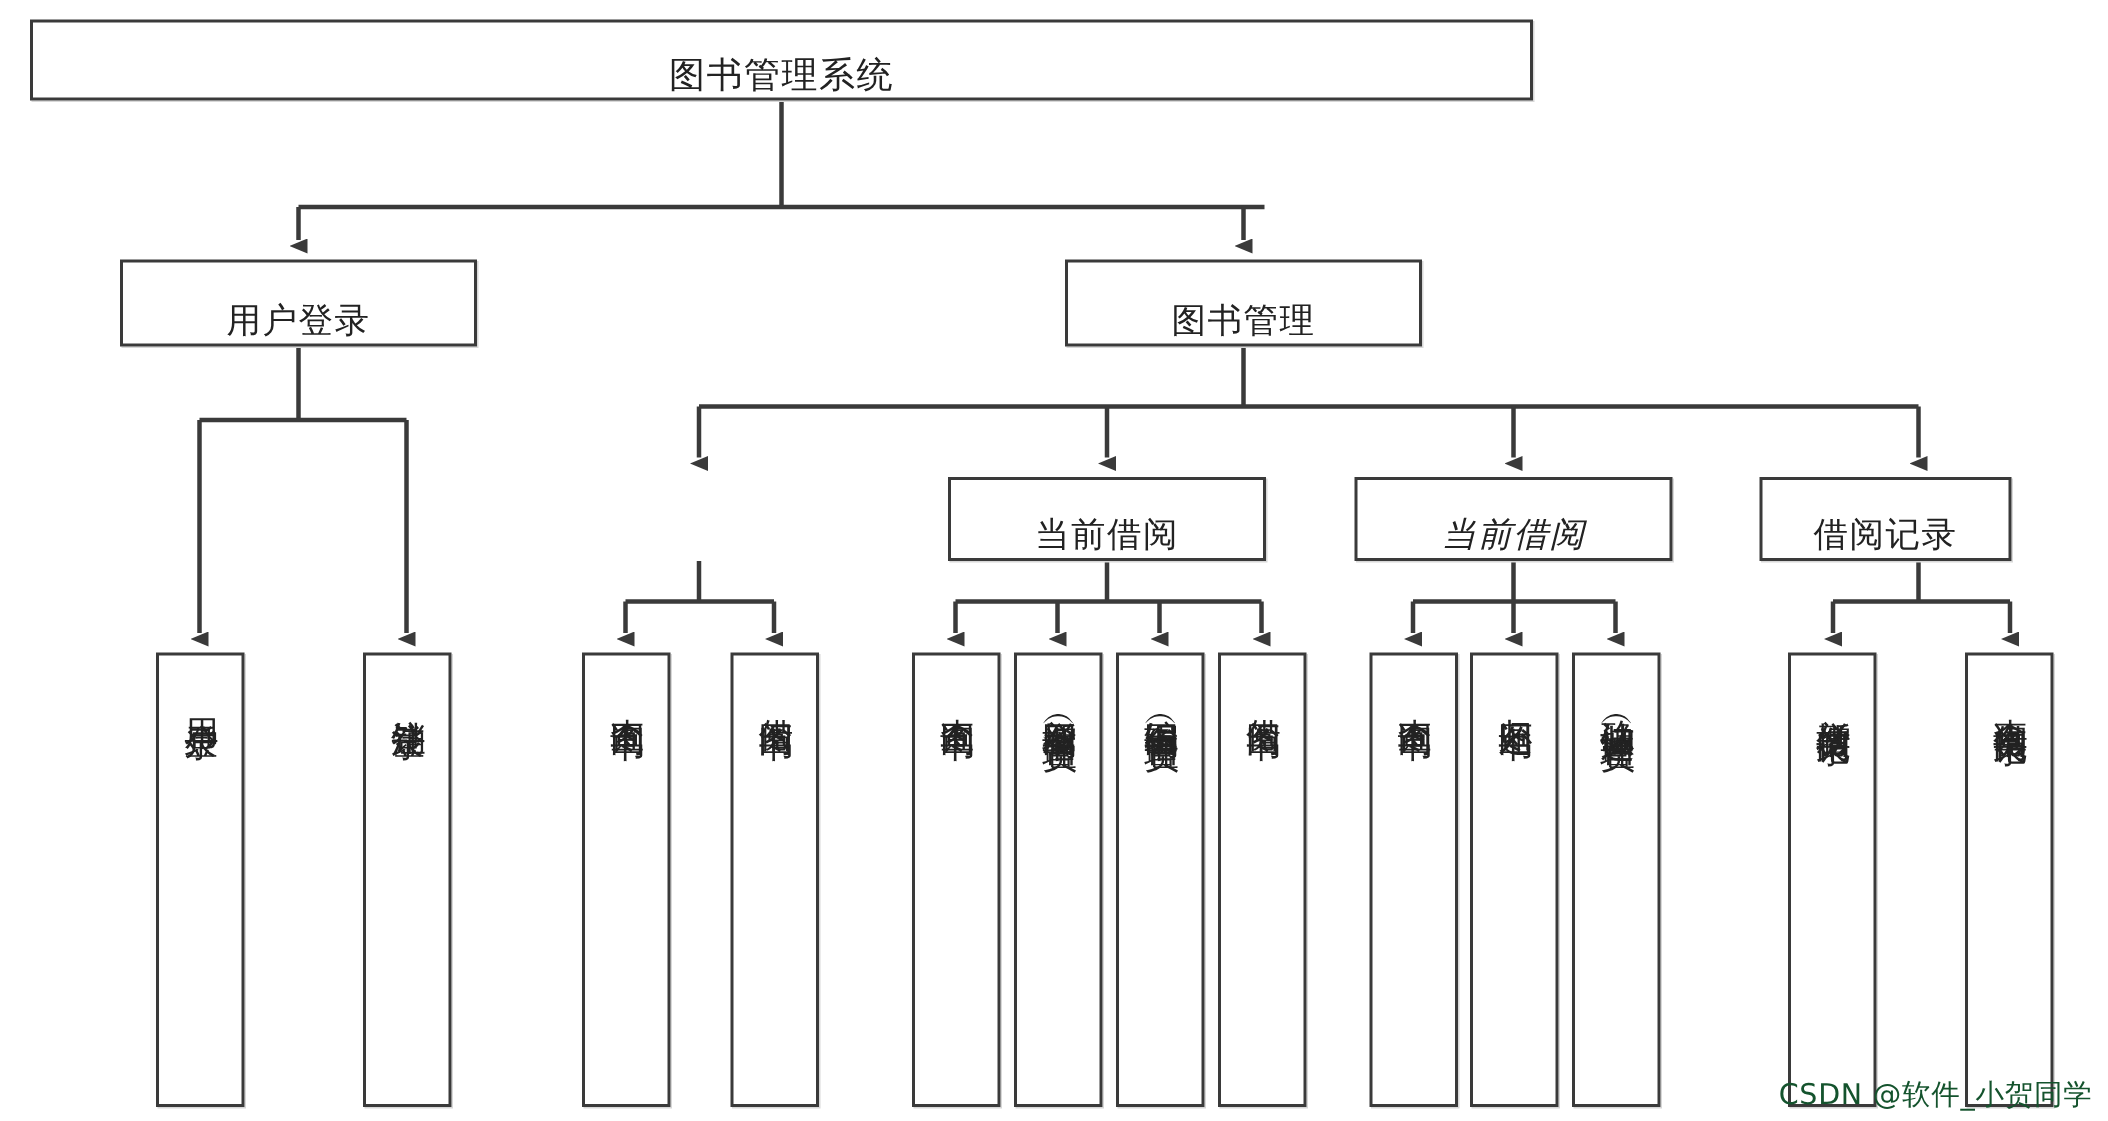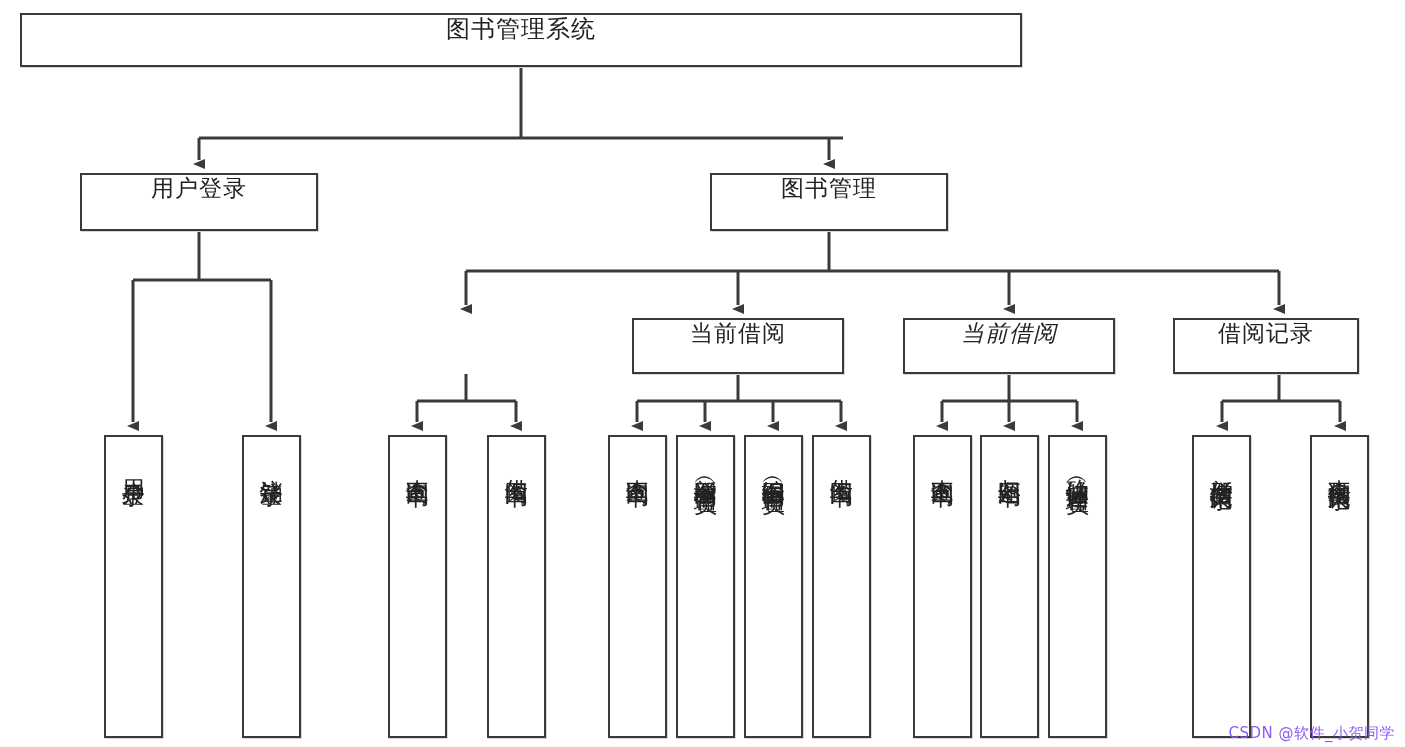--- a/index.html
+++ b/index.html
@@ -20,7 +20,7 @@
     border:2px solid #3a3a3a;
     box-shadow:1px 1px 0 0 #d8d8d8;
     display:flex;
-    align-items:flex-start;
+    align-items:flex-end;
     justify-content:center;
     color:#222222;
   }

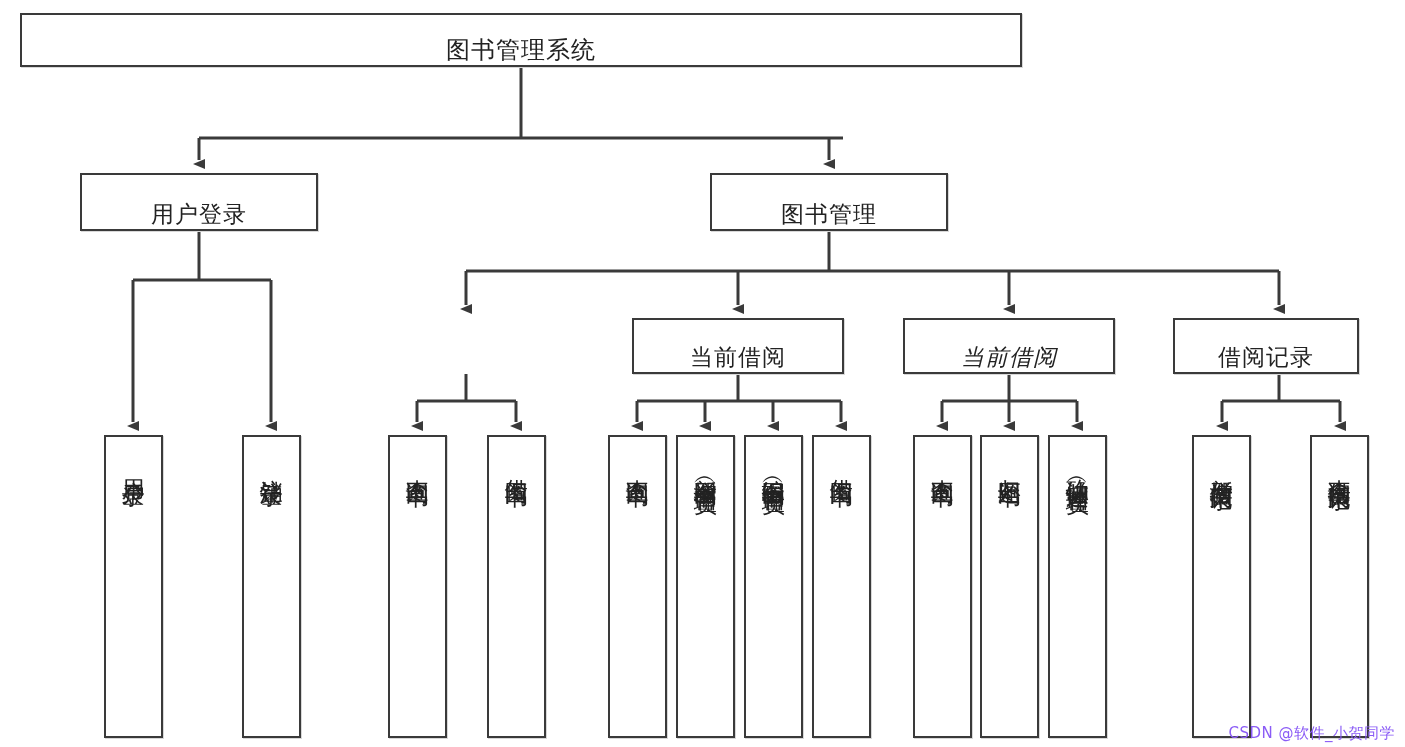--- a/index.html
+++ b/index.html
@@ -126,7 +126,7 @@
   <div class="node horiz" style="left:903px;top:318px;width:212px;height:56px;font-style:italic;">
     <span>当前借阅</span>
   </div>
-  <div class="node horiz" style="left:1173px;top:318px;width:186px;height:56px;">
+  <div class="node horiz" style="left:1173px;top:318px;width:168px;height:56px;">
     <span>借阅记录</span>
   </div>
 

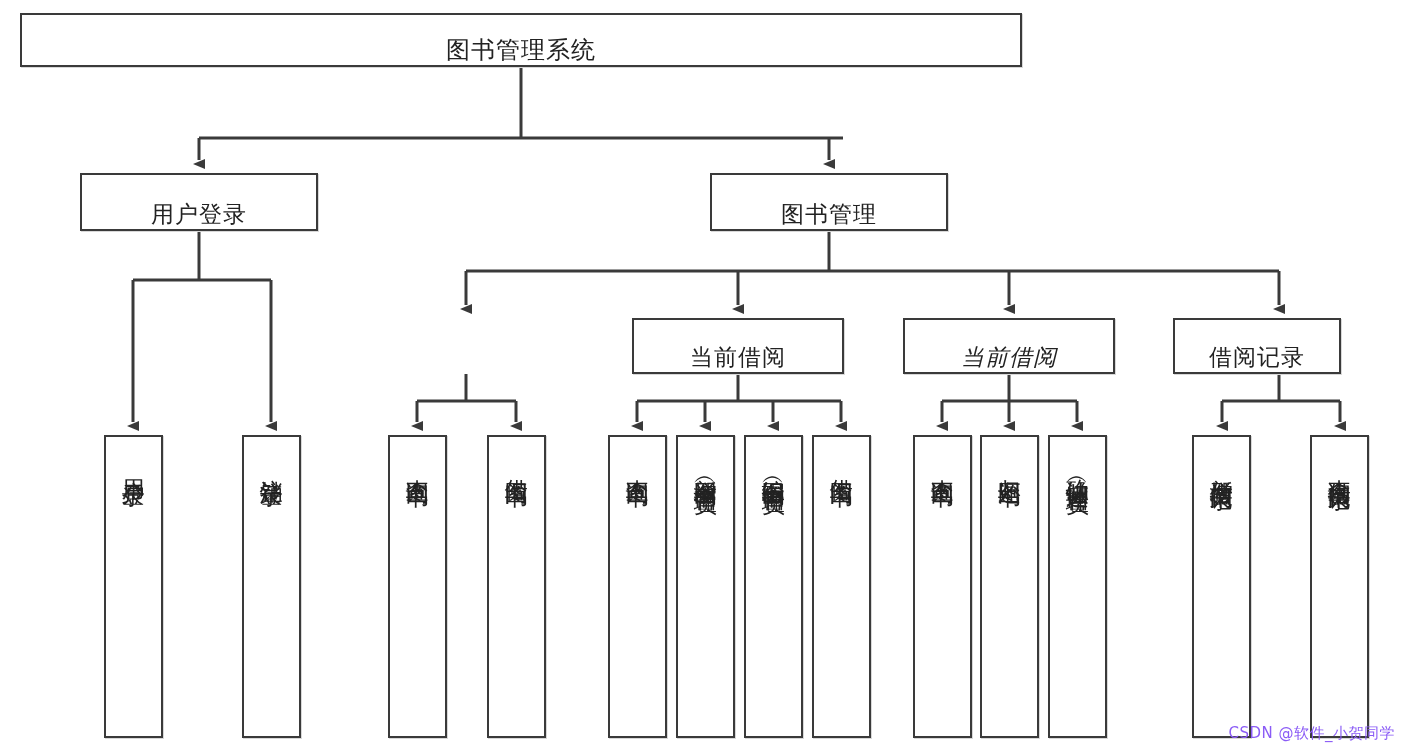--- a/index.html
+++ b/index.html
@@ -48,8 +48,8 @@
     position:absolute;
     right:10px;
     bottom:4px;
-    font-size:15px;
-    color:#8b5cf6;
+    font-size:19px;
+    color:#14532d;
     white-space:nowrap;
     letter-spacing:0.5px;
   }

